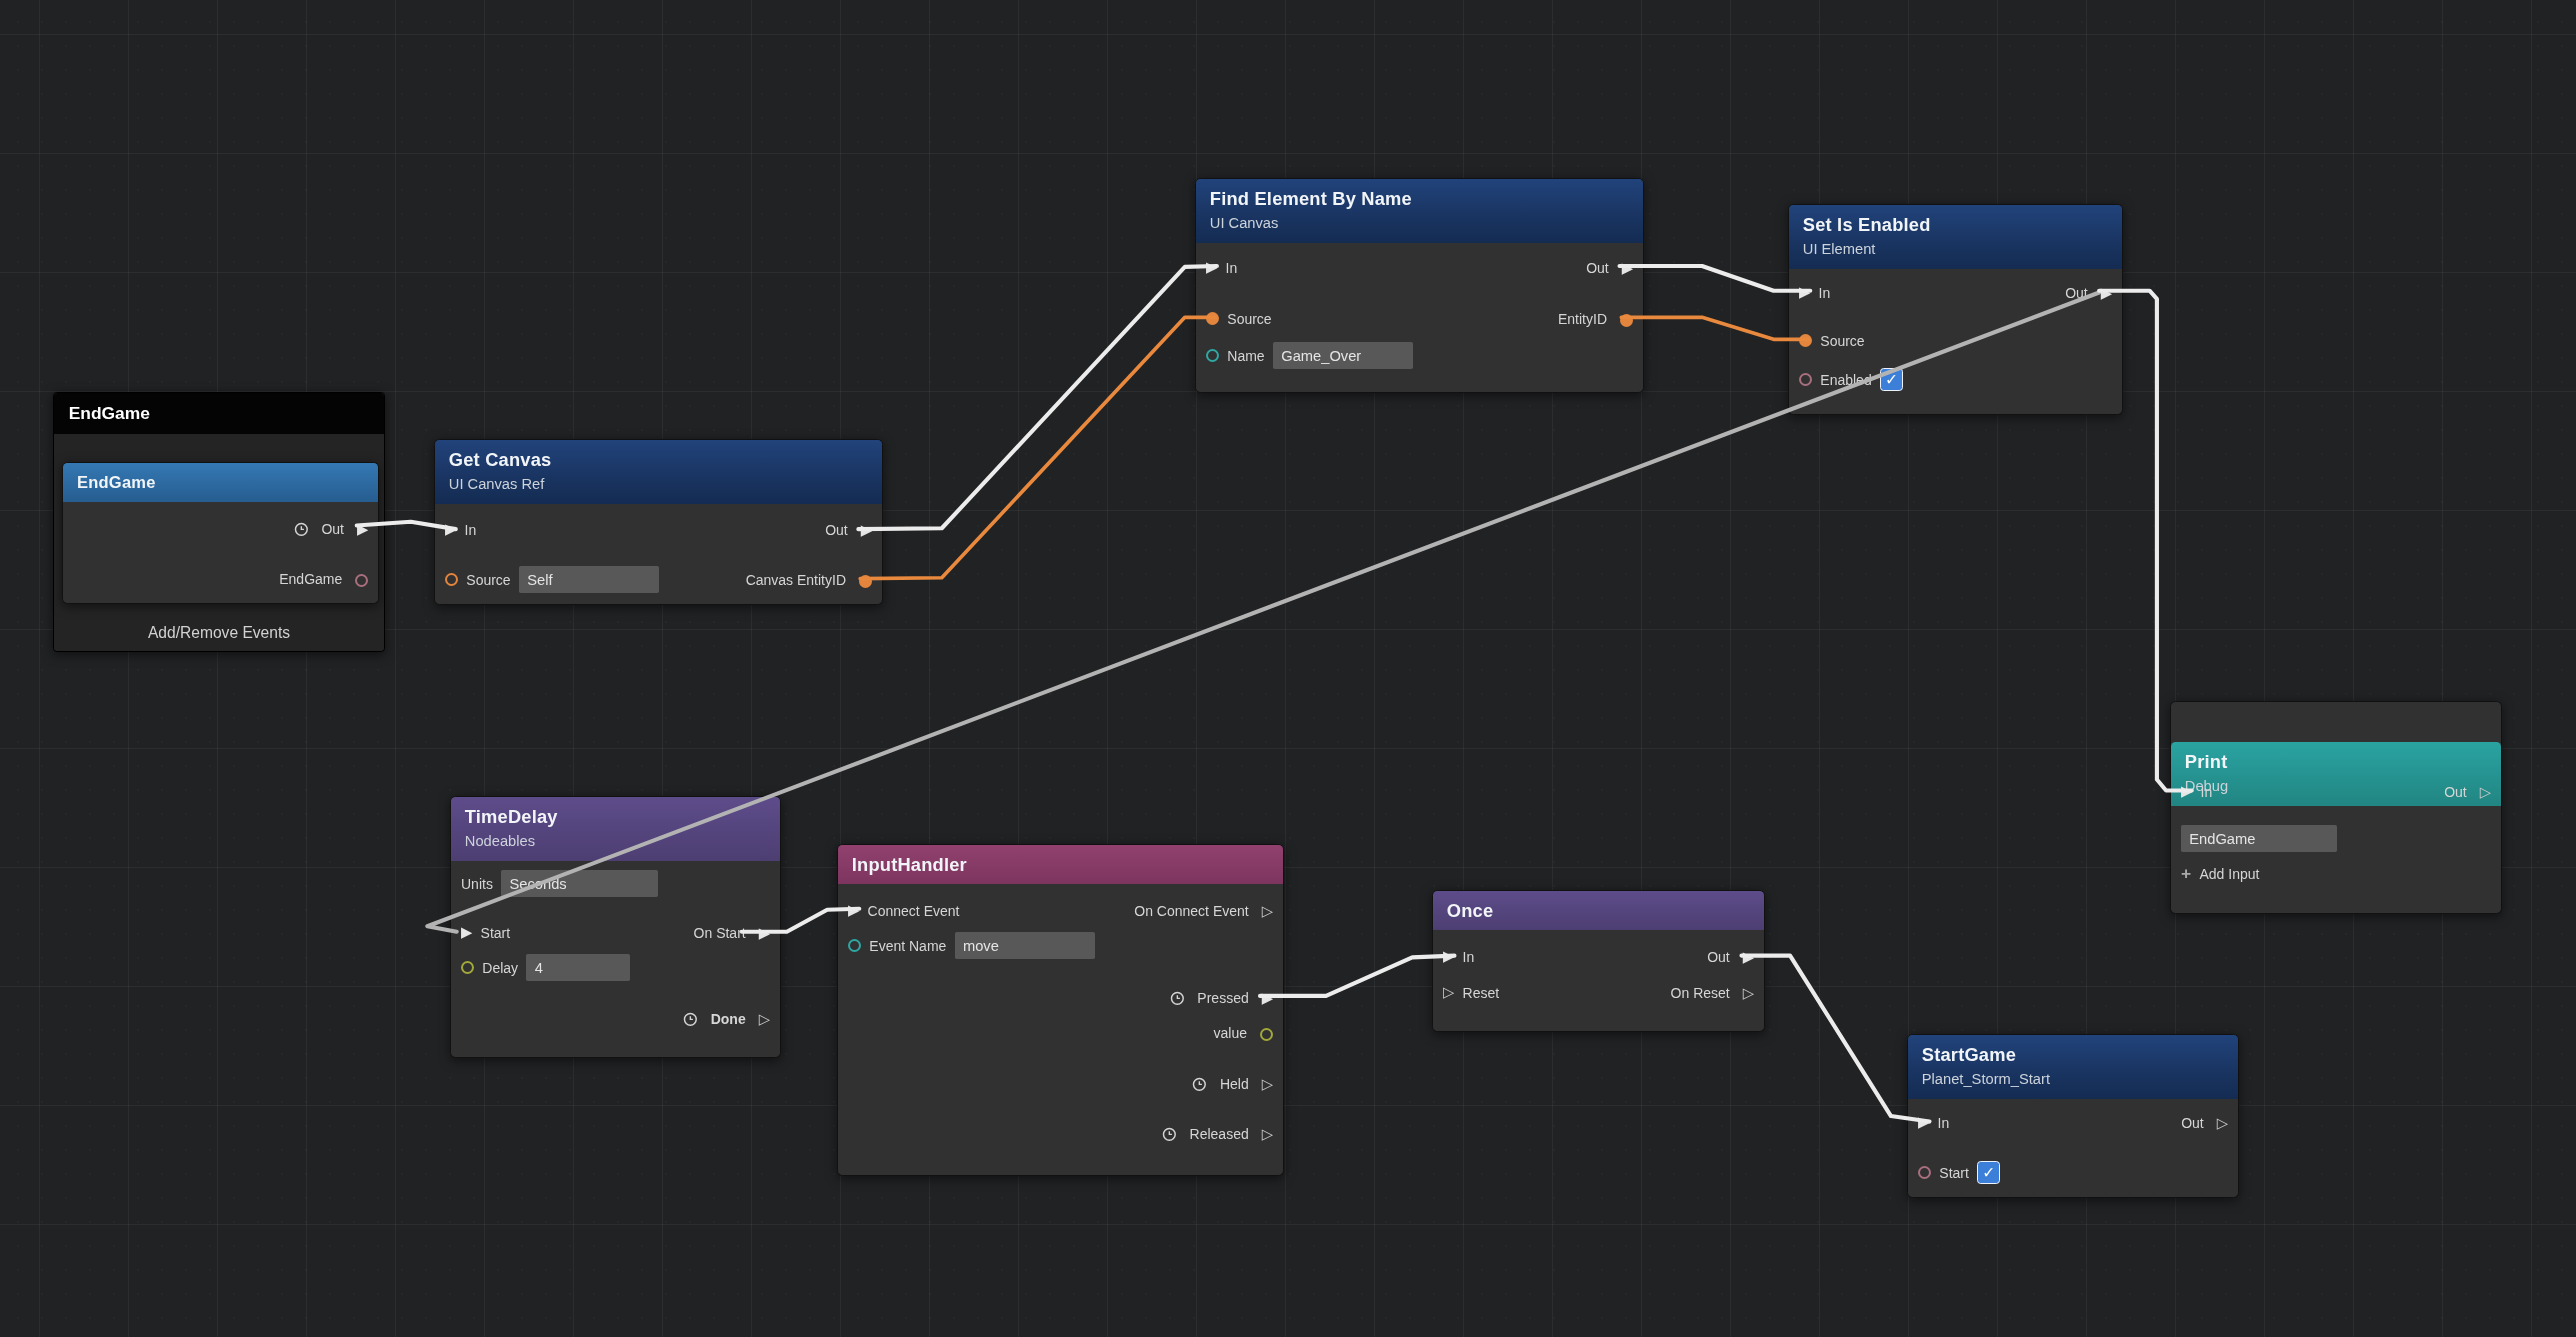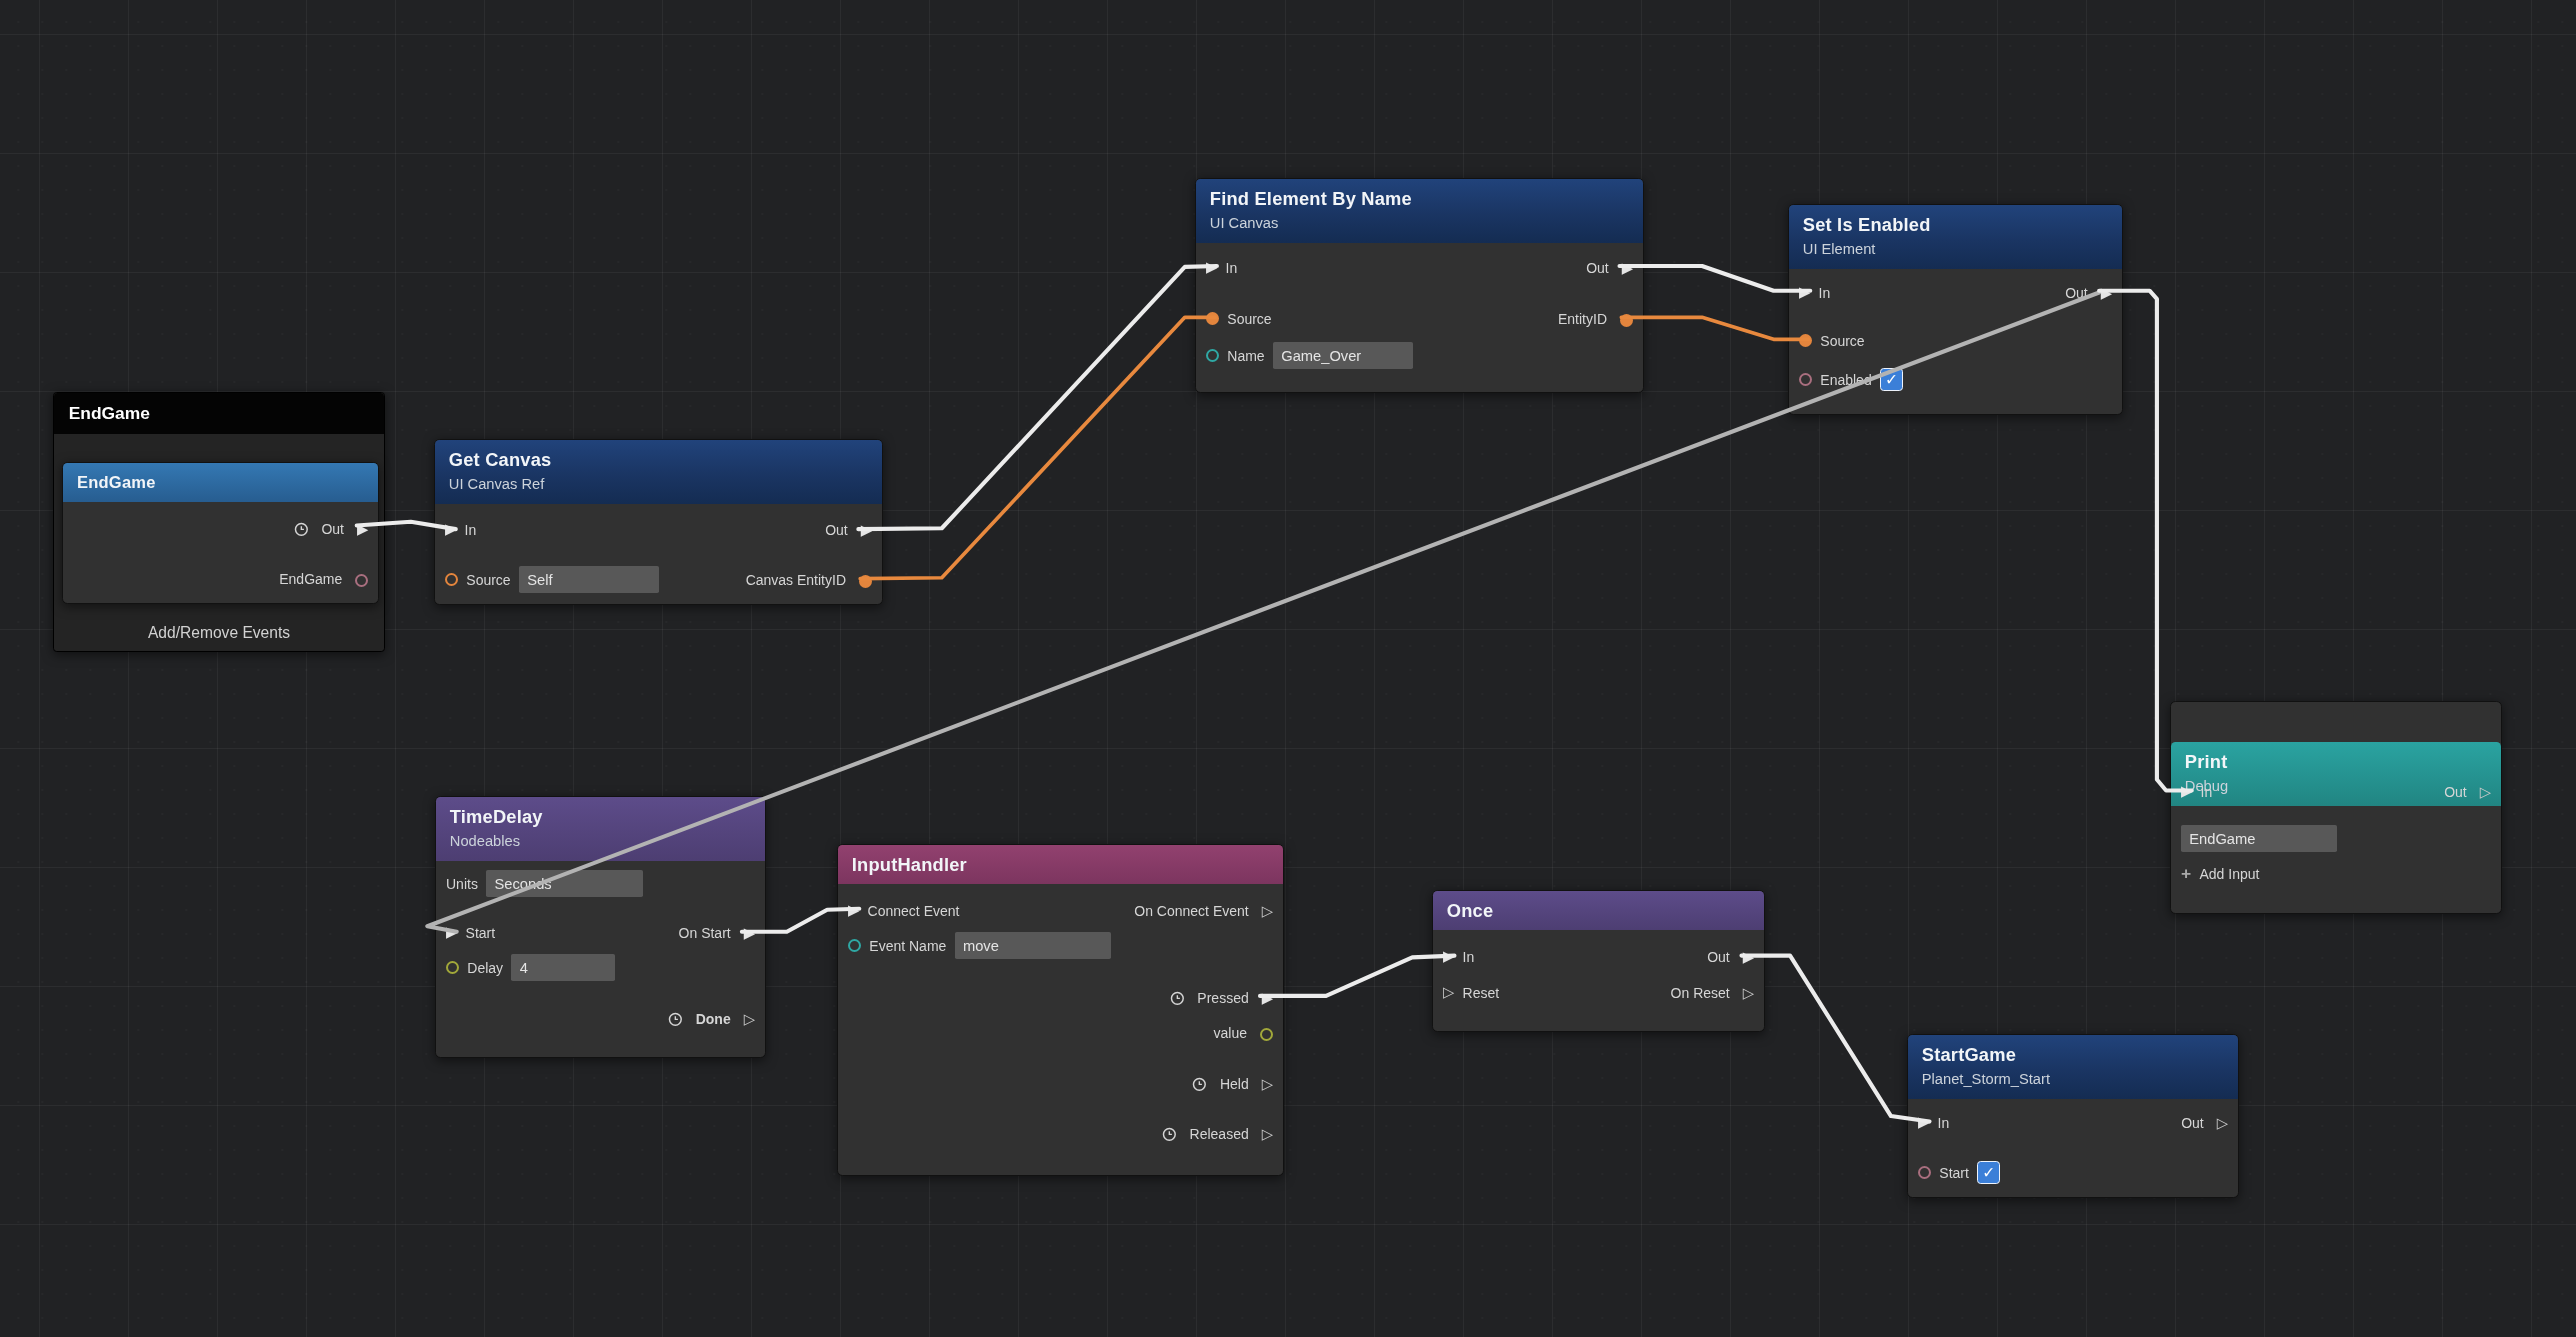--- a/index.html
+++ b/index.html
@@ -209,7 +209,7 @@
     </div>
   </div>
 
-  <div class="node" style="left:435px;top:796px;width:329px;height:260px;">
+  <div class="node" style="left:450px;top:796px;width:329px;height:260px;">
     <div class="node-header hdr-purple hdr-tall">
       <div class="title">TimeDelay</div>
       <div class="subtitle">Nodeables</div>

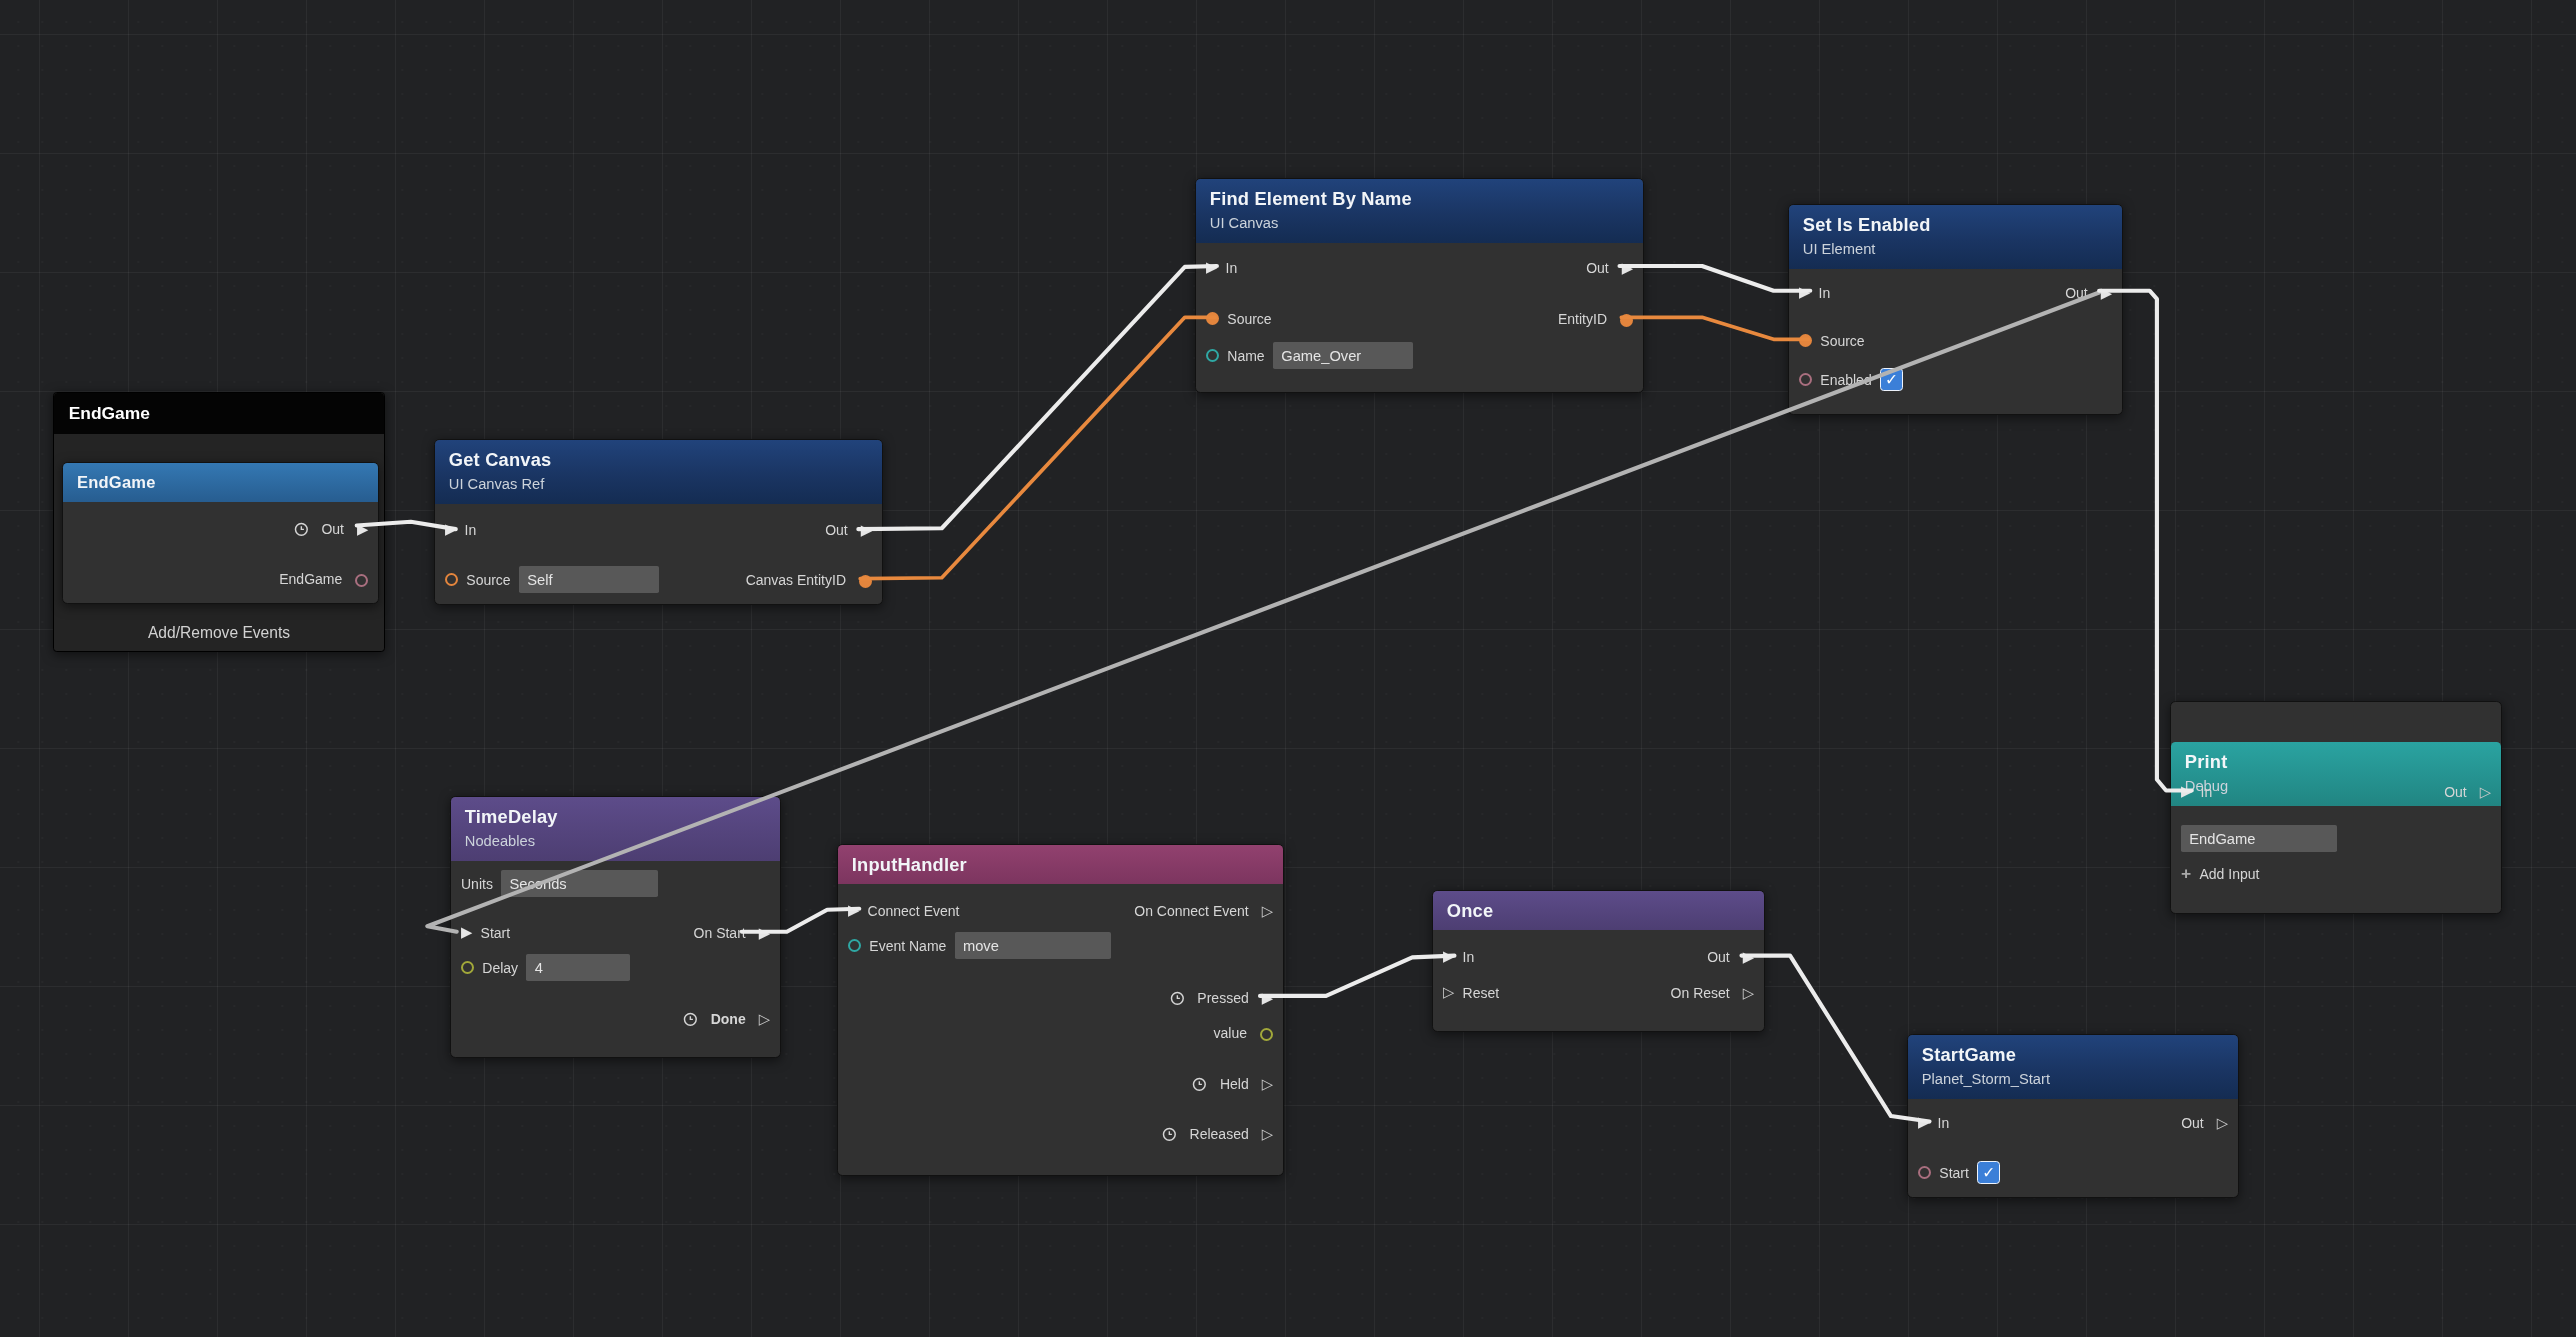--- a/index.html
+++ b/index.html
@@ -267,7 +267,7 @@
       <div class="lft">
         <span class="dot hollow" style="border-color:#2fa8a4;"></span>
         <span class="plabel">Event Name</span>
-        <div class="field" style="width:156px;">move</div>
+        <div class="field" style="width:140px;">move</div>
       </div>
     </div>
     <div class="row" style="top:136px;">

